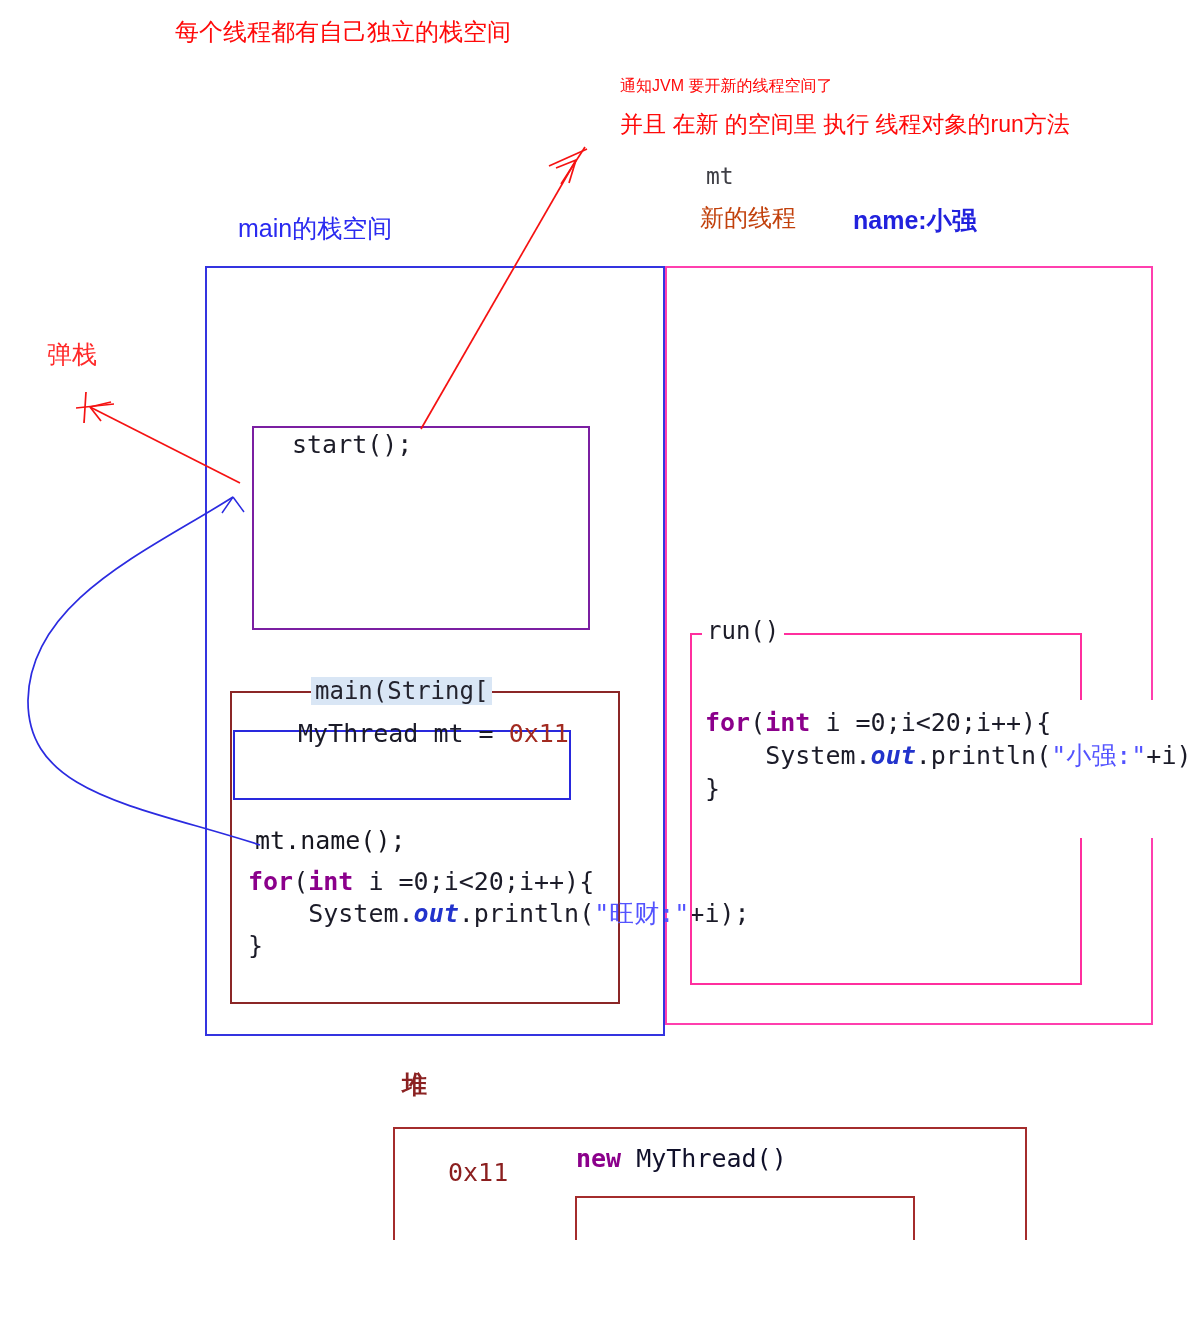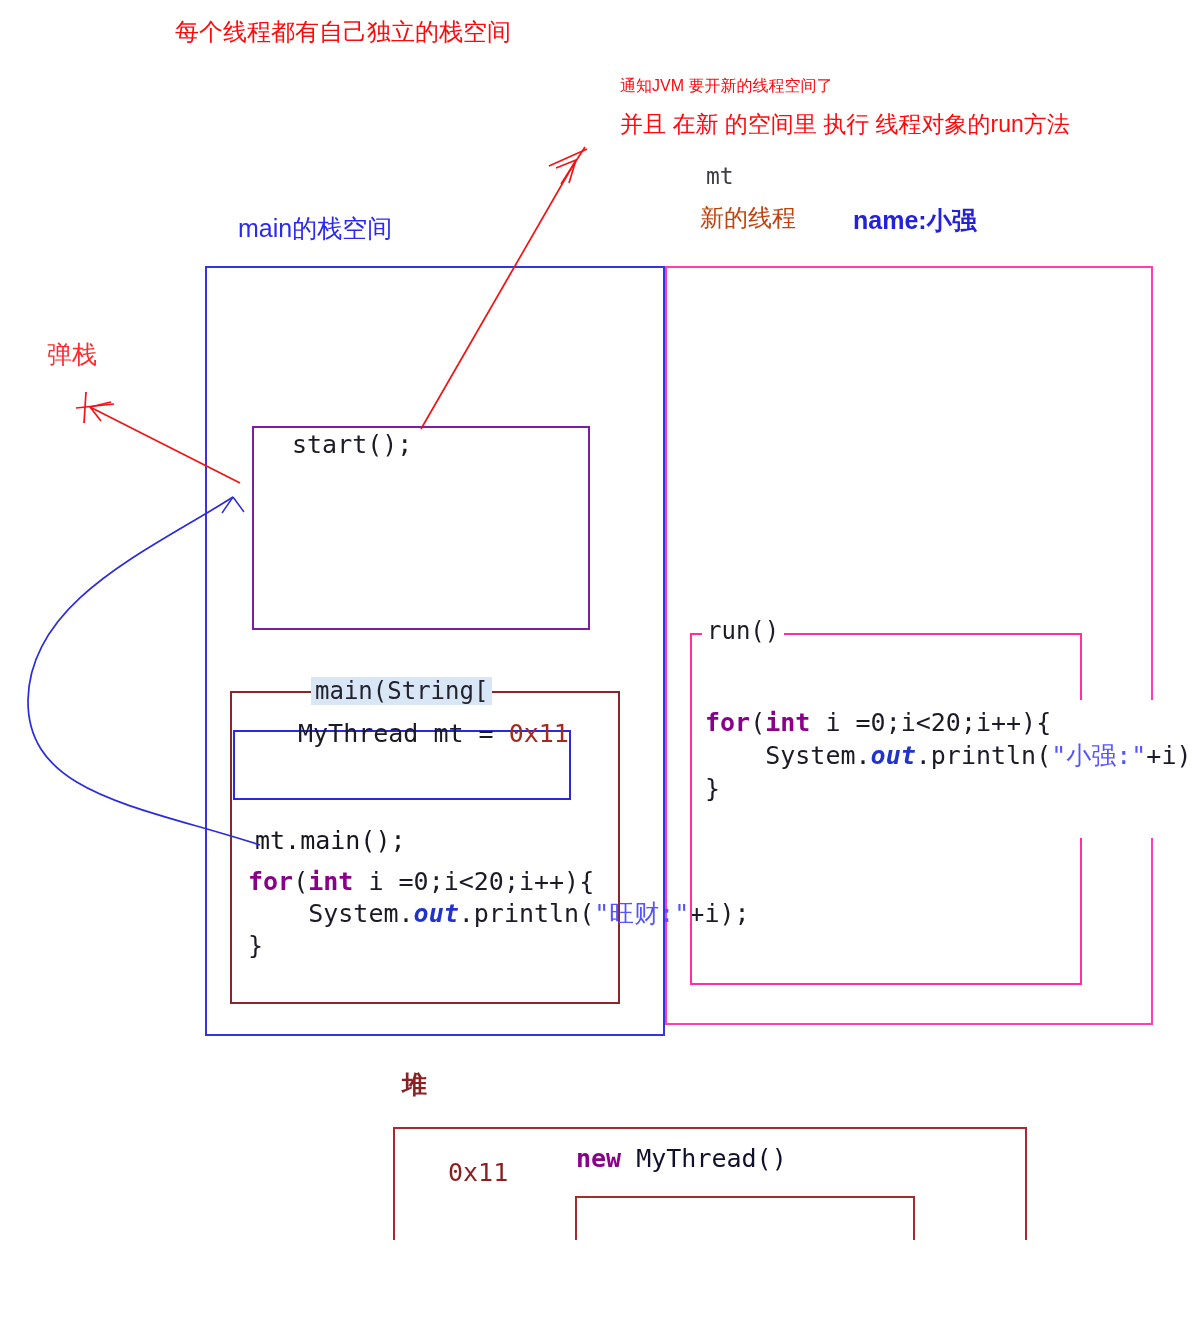--- a/index.html
+++ b/index.html
@@ -80,7 +80,7 @@
   <div class="box box-var"></div>
   <div class="abs t-vartext mono"><span>MyThread mt = </span><span style="color:#a22a20;">0x11</span></div>
 
-  <div class="abs t-mtstart mono">mt.main();</div>
+  <div class="abs t-mtstart mono">mt.name();</div>
   <div class="abs code-main mono">
     <div class="pre"><span class="kw">for</span><span>(</span><span class="kw">int</span><span> i =0;i&lt;20;i++){</span></div>
     <div class="pre"><span>    System.</span><span class="out">out</span><span>.println(</span><span class="str">"旺财:"</span><span>+i);</span></div>

